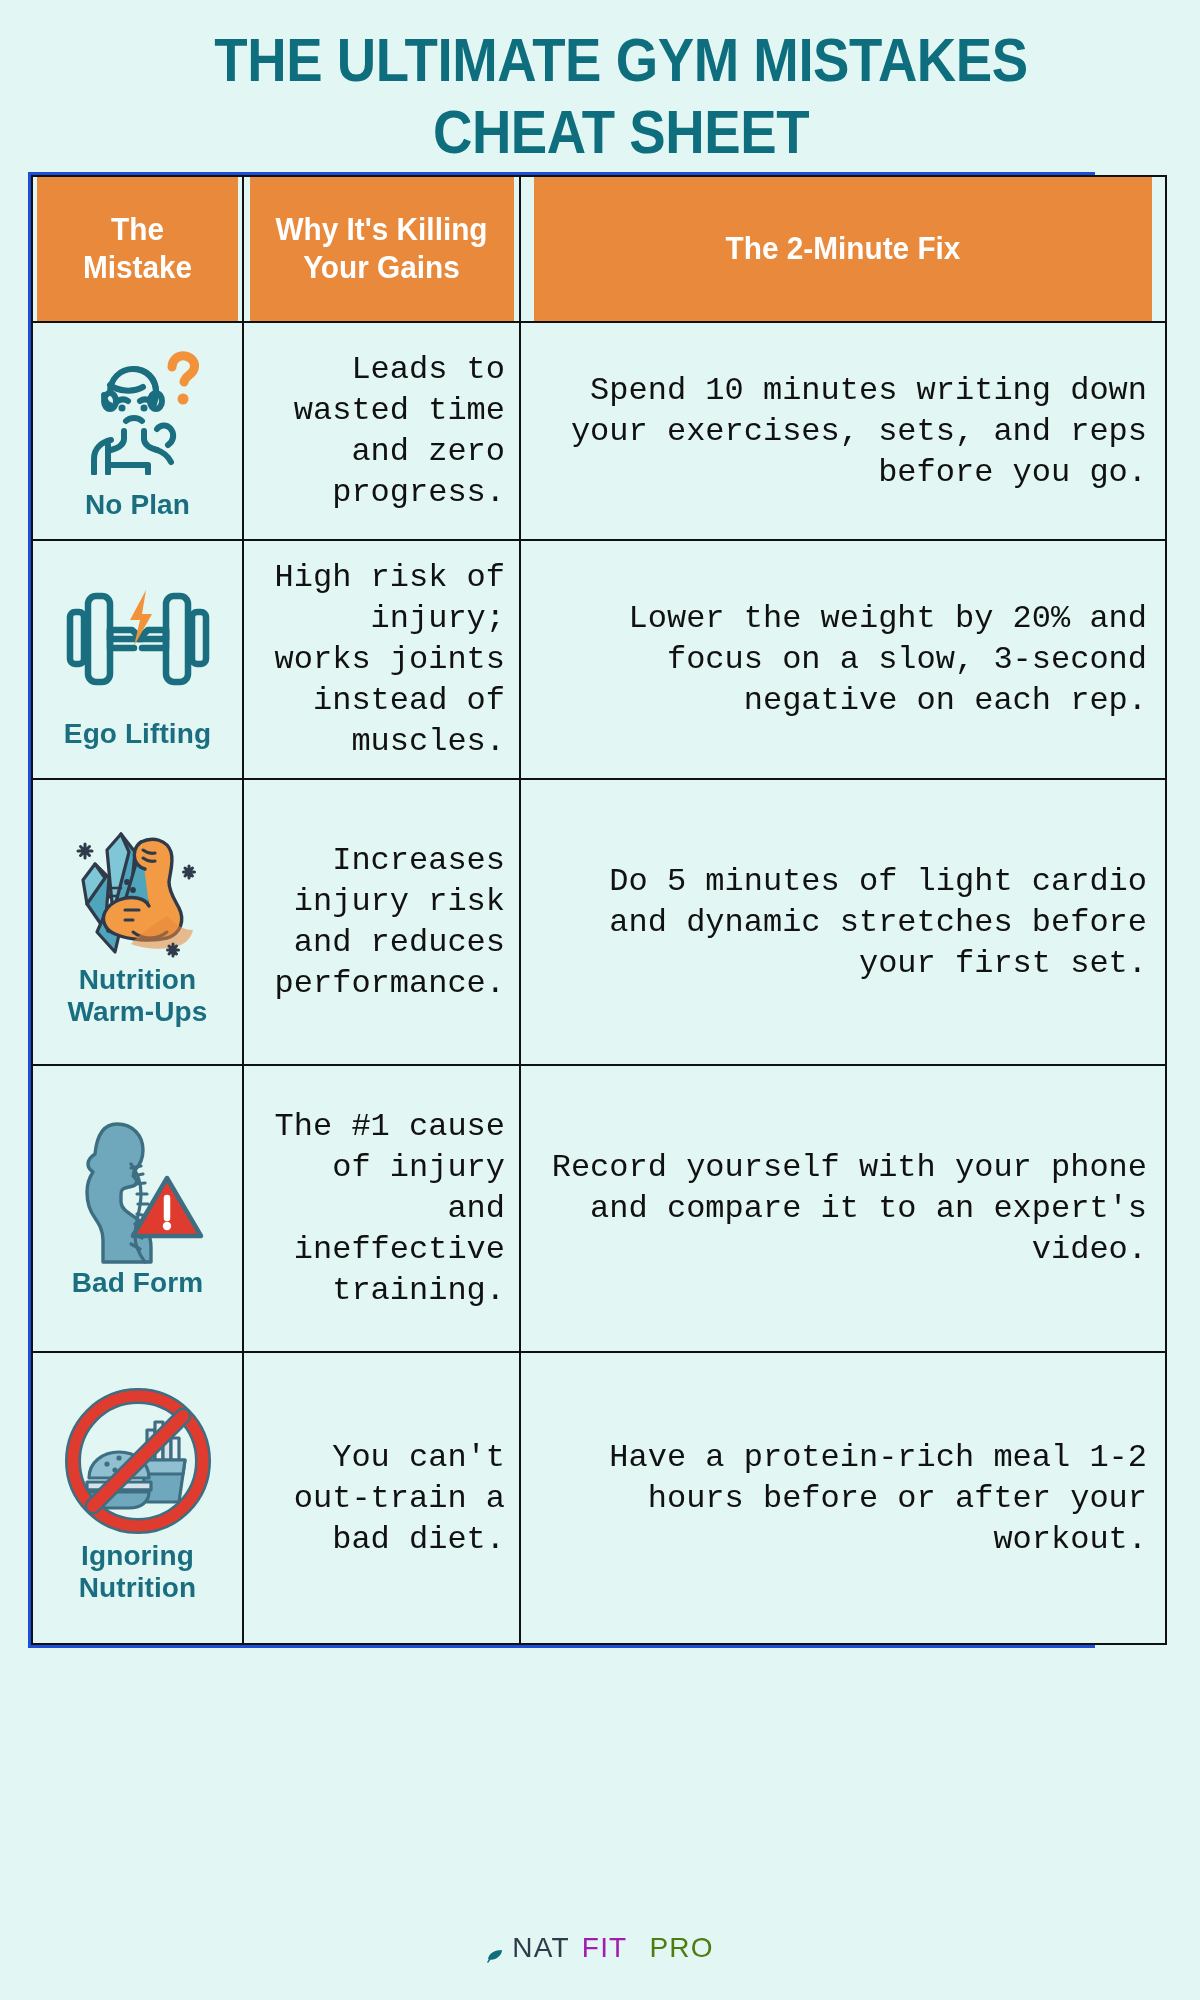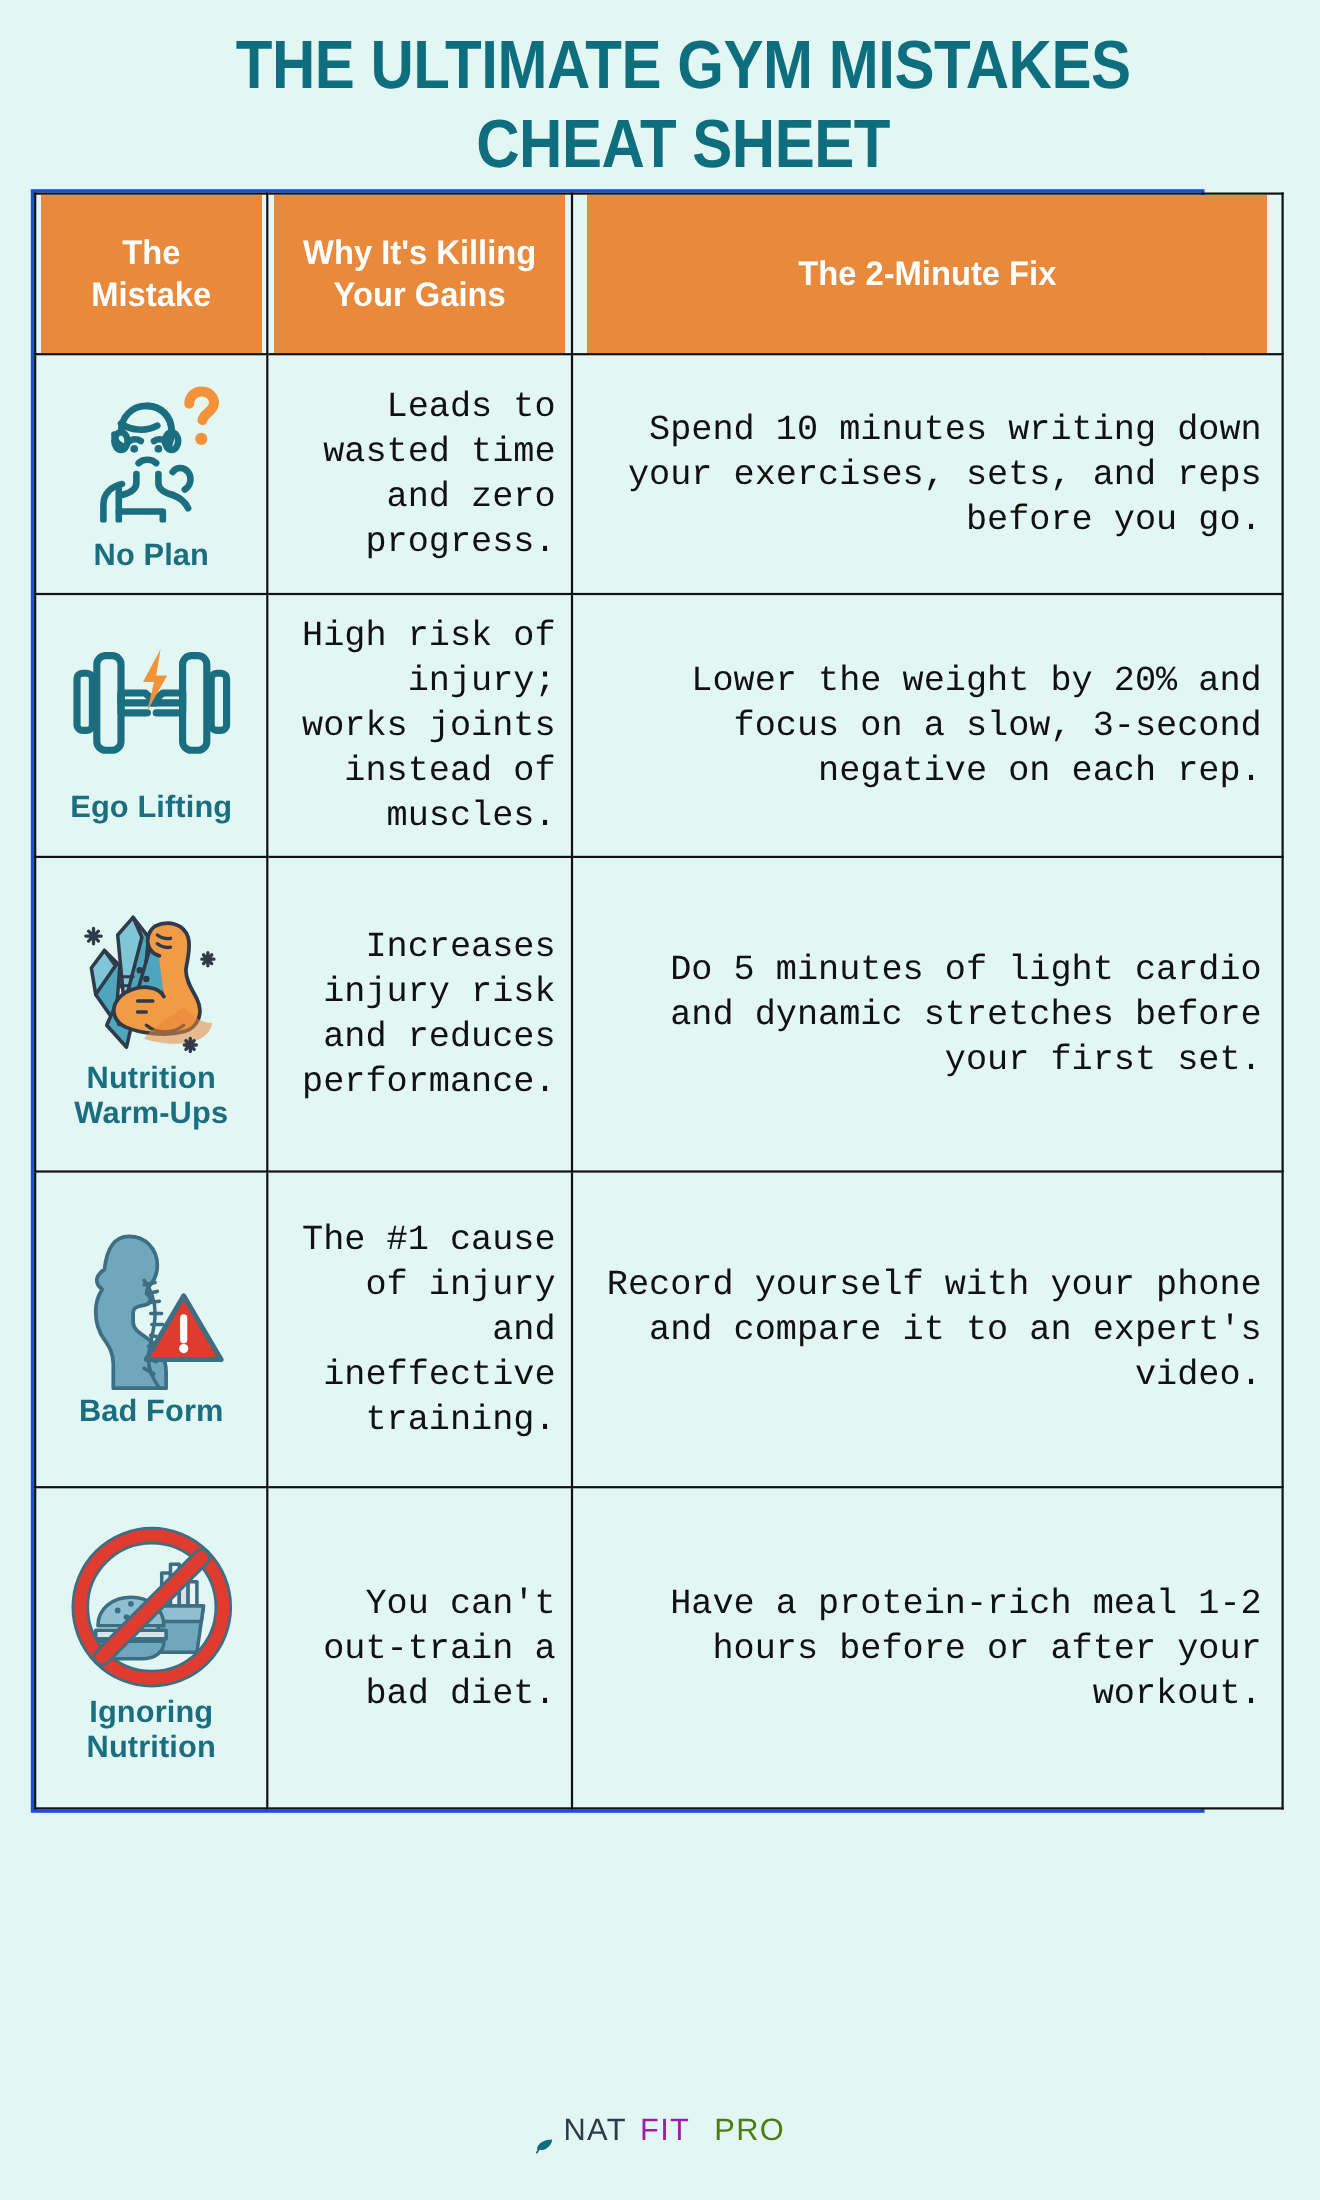--- a/index.html
+++ b/index.html
@@ -124,7 +124,7 @@
     position: absolute;
     left: 0;
     right: 0;
-    bottom: 48px;
+    bottom: 36px;
     text-align: center;
     font-family: "Liberation Sans", sans-serif;
     font-size: 28px;
@@ -132,7 +132,7 @@
     color: #2F3A4A;
     font-weight: normal;
     display: flex;
-    align-items: center;
+    align-items: flex-start;
     justify-content: center;
     gap: 12px;
   }

